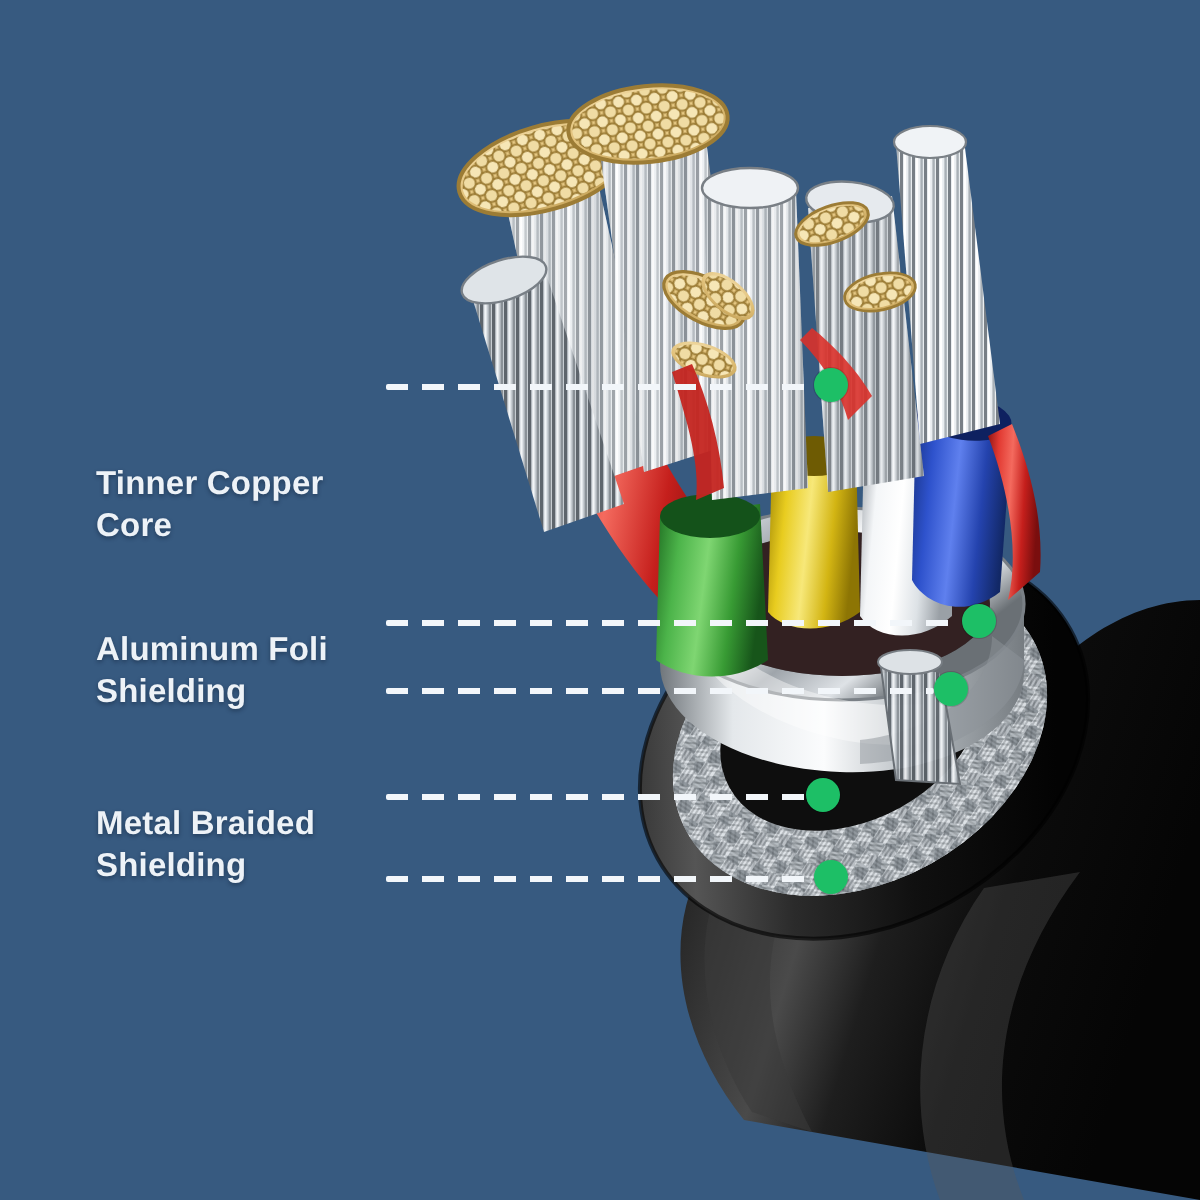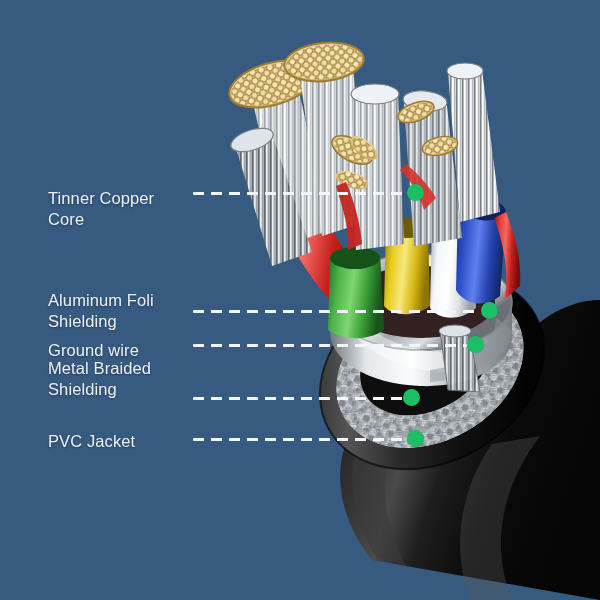--- a/index.html
+++ b/index.html
@@ -15,11 +15,12 @@
     position:absolute;
     color:#EDF2F7;
     font-size:16.5px;
-    font-weight:400;
+    font-weight:700;
     line-height:21px;
     letter-spacing:.1px;
     white-space:pre-line;
     text-shadow:0 1px 2px rgba(10,25,45,.45);
+    margin-top:44px;
   }
 
   

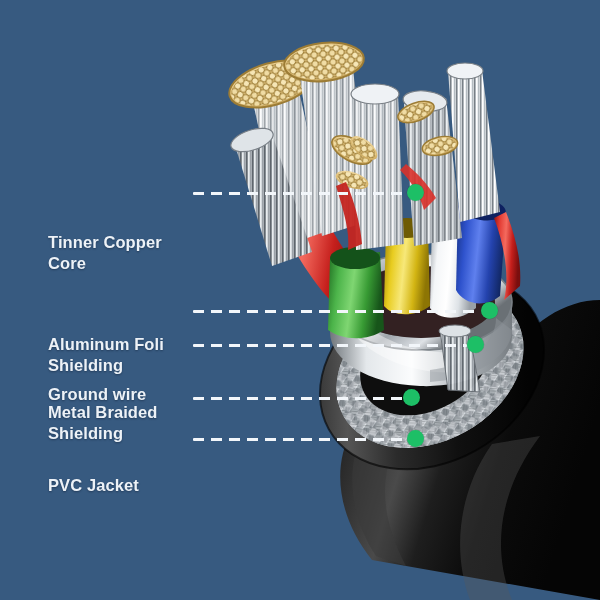--- a/index.html
+++ b/index.html
@@ -344,7 +344,7 @@
   <div class="leader" style="left:193px;top:192px;width:214px;"></div>
   <div class="dot" style="left:407px;top:184px;"></div>
 
-  <div class="callout-label" style="left:48px;top:290px;">Aluminum Foli
+  <div class="callout-label" style="left:48px;top:271px;">Aluminum Foli
 Shielding</div>
   <div class="leader" style="left:193px;top:310px;width:288px;"></div>
   <div class="dot" style="left:481px;top:302px;"></div>

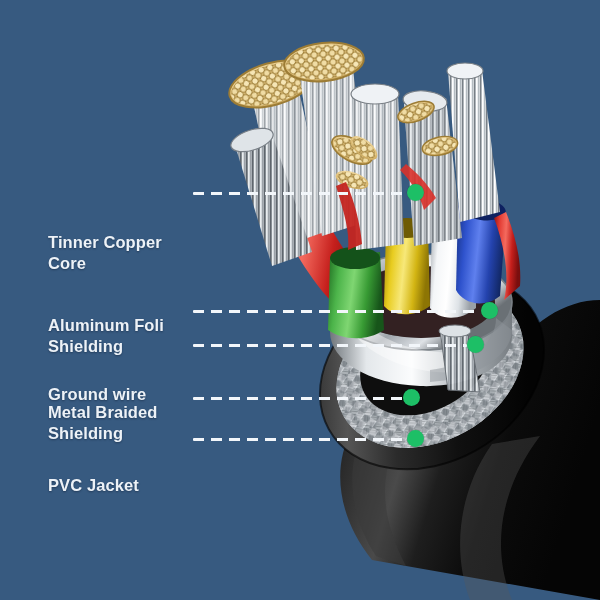--- a/index.html
+++ b/index.html
@@ -349,7 +349,6 @@
   <div class="leader" style="left:193px;top:310px;width:288px;"></div>
   <div class="dot" style="left:481px;top:302px;"></div>
 
-  <div class="callout-label" style="left:48px;top:340px;">Ground wire</div>
   <div class="leader" style="left:193px;top:344px;width:274px;"></div>
   <div class="dot" style="left:467px;top:336px;"></div>
 

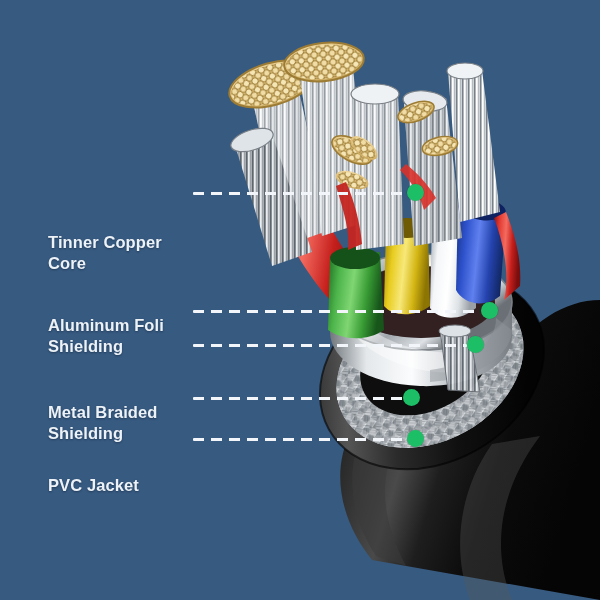--- a/index.html
+++ b/index.html
@@ -357,7 +357,6 @@
   <div class="leader" style="left:193px;top:397px;width:210px;"></div>
   <div class="dot" style="left:403px;top:389px;"></div>
 
-  <div class="callout-label" style="left:48px;top:431px;">PVC Jacket</div>
   <div class="leader" style="left:193px;top:438px;width:214px;"></div>
   <div class="dot" style="left:407px;top:430px;"></div>
 

